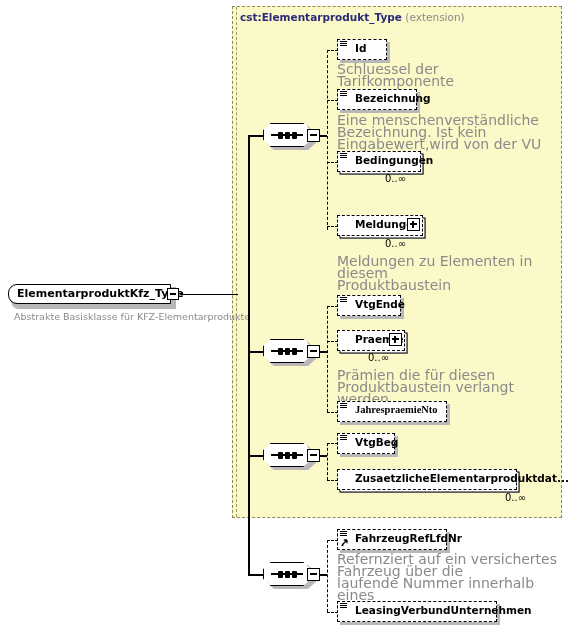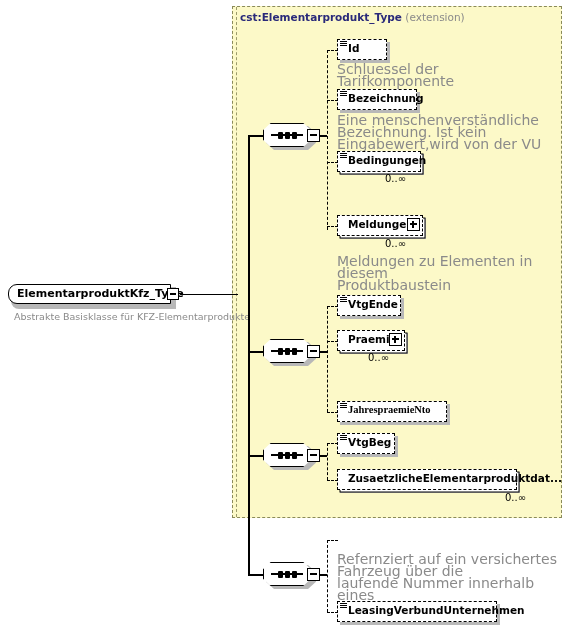--- a/index.html
+++ b/index.html
@@ -140,7 +140,7 @@
   }
   .el .name {
     position: absolute;
-    left: 11px;
+    left: 18px;
     top: 3px;
     font-size: 10.5px;
     font-weight: bold;

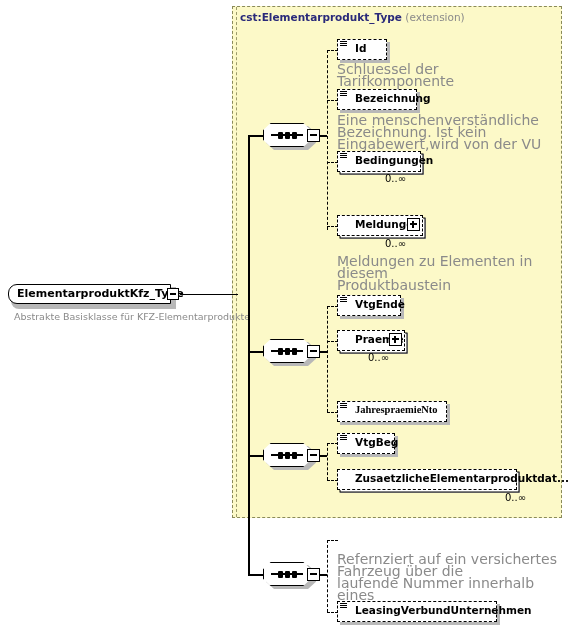--- a/index.html
+++ b/index.html
@@ -426,6 +426,8 @@
     </div>
   </div>
   <div class="card" style="left:368px; top:352px;">0..∞</div>
+  <div class="desc" style="left:337px; top:369px; width:225px;">Prämien die für diesen Produktbaustein verlangt
+werden</div>
 
   <div class="el" style="left:337px; top:401px; width:110px;font-family:Liberation Serif, serif;">
     <div class="shadow"></div>

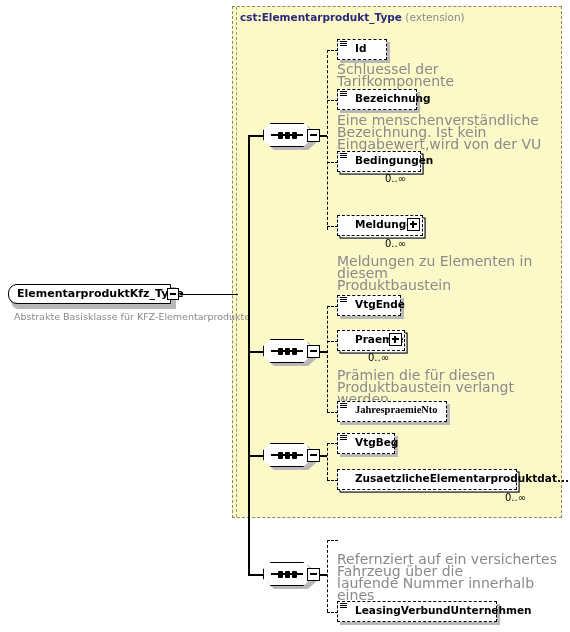--- a/index.html
+++ b/index.html
@@ -494,6 +494,22 @@
   <div class="ln-dash-h" style="left:327px; top:540px; width:11px;"></div>
   <div class="ln-dash-h" style="left:327px; top:612px; width:11px;"></div>
 
+  <div class="el" style="left:337px; top:529px; width:110px;">
+    <div class="shadow"></div>
+    <div class="body"></div>
+    <div class="annmark">
+        <i></i>
+        <i></i>
+        <i></i>
+      </div>
+    <div class="keyarrow">
+      <svg width="8" height="8" viewBox="0 0 8 8">
+        <path d="M7 1 L2 6 M7 1 L7 4.2 M7 1 L3.8 1" stroke="#000" stroke-width="1.3" fill="none"></path>
+        <path d="M1 7 L3.4 4.6 L3.4 7 Z" fill="#000"></path>
+      </svg>
+    </div>
+    <div class="name">FahrzeugRefLfdNr</div>
+  </div>
   <div class="desc" style="left:337px; top:553px; width:225px;">Refernziert auf ein versichertes Fahrzeug über die
 laufende Nummer innerhalb eines
 Elementarprodukts.</div>

